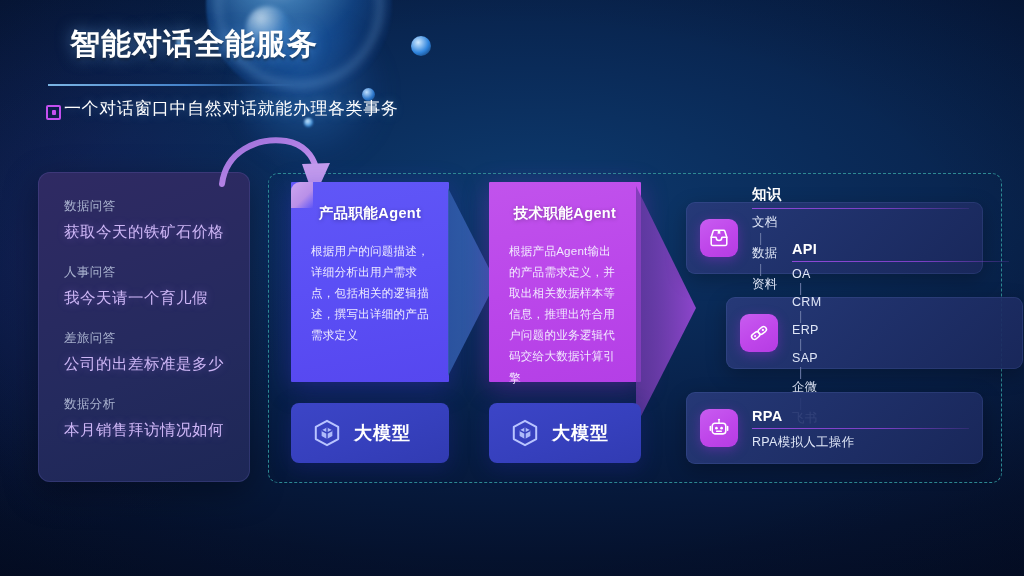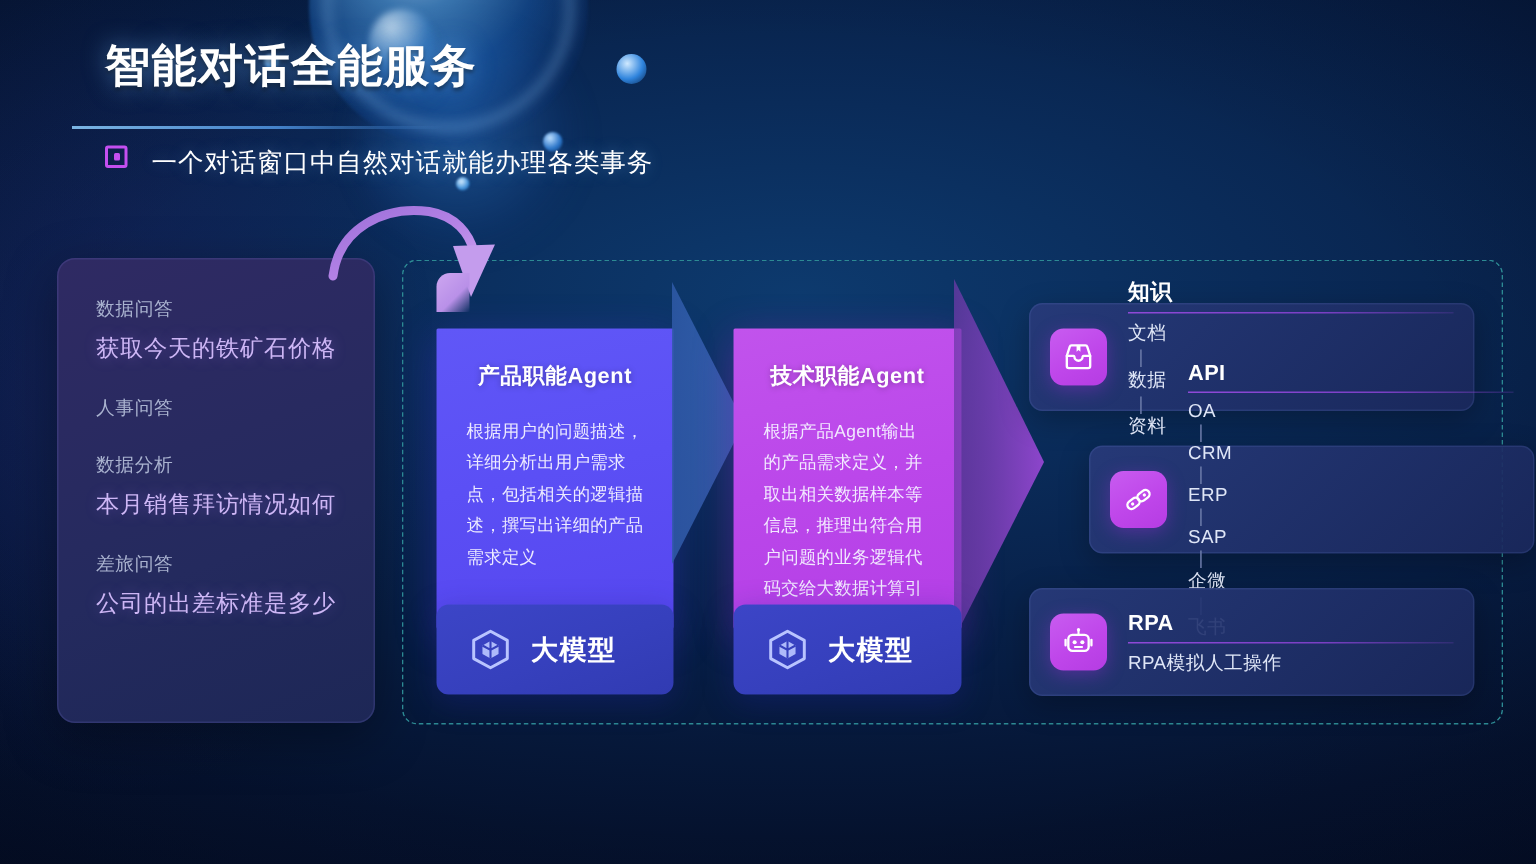--- a/index.html
+++ b/index.html
@@ -68,7 +68,7 @@
     background:linear-gradient(90deg,#8fd0ff 0%,#4e93e0 55%,rgba(60,120,200,0) 100%);
     opacity:.85;
   }
-  #subtitle-row { position:absolute; left:46px; top:97px; display:flex; align-items:flex-start; gap:16px;margin-left:24px; }
+  #subtitle-row { position:absolute; left:46px; top:97px; display:flex; align-items:flex-end; gap:3px; }
   #subtitle-bullet {
     width:15px; height:15px; border:2.4px solid #c44ff0; border-radius:2px;
     display:flex; align-items:center; justify-content:center;

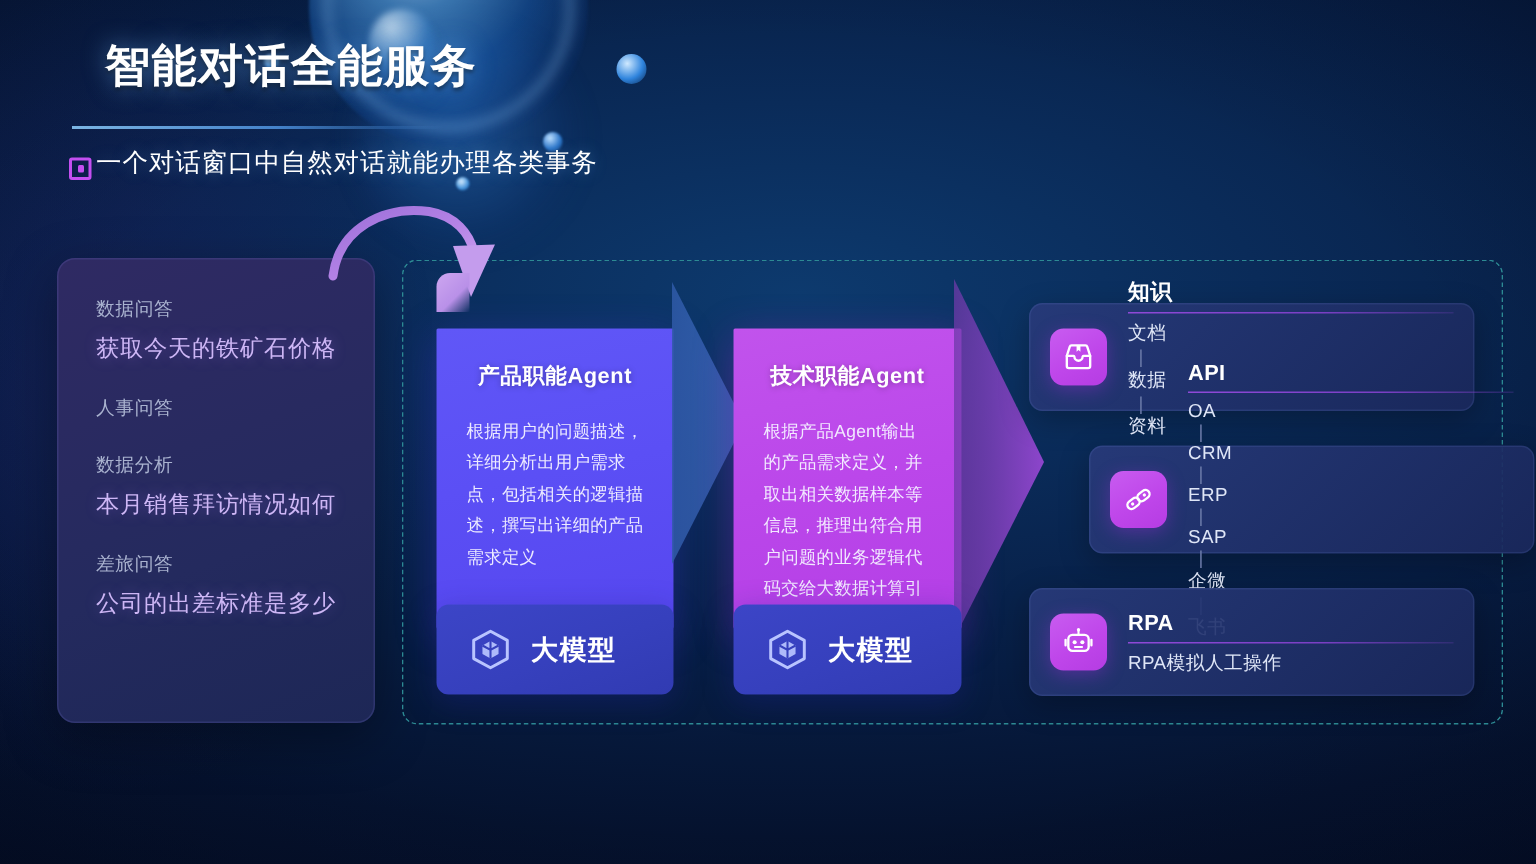--- a/index.html
+++ b/index.html
@@ -101,7 +101,7 @@
 
   
   .agent-card {
-    position:absolute; border-radius:1px; padding:22px 20px 0 20px; text-align:center;margin-top:37px;
+    position:absolute; border-radius:1px; padding:22px 20px 0 20px; text-align:center;
   }
   #agent-card-1 {
     left:291px; top:182px; width:158px; height:200px;

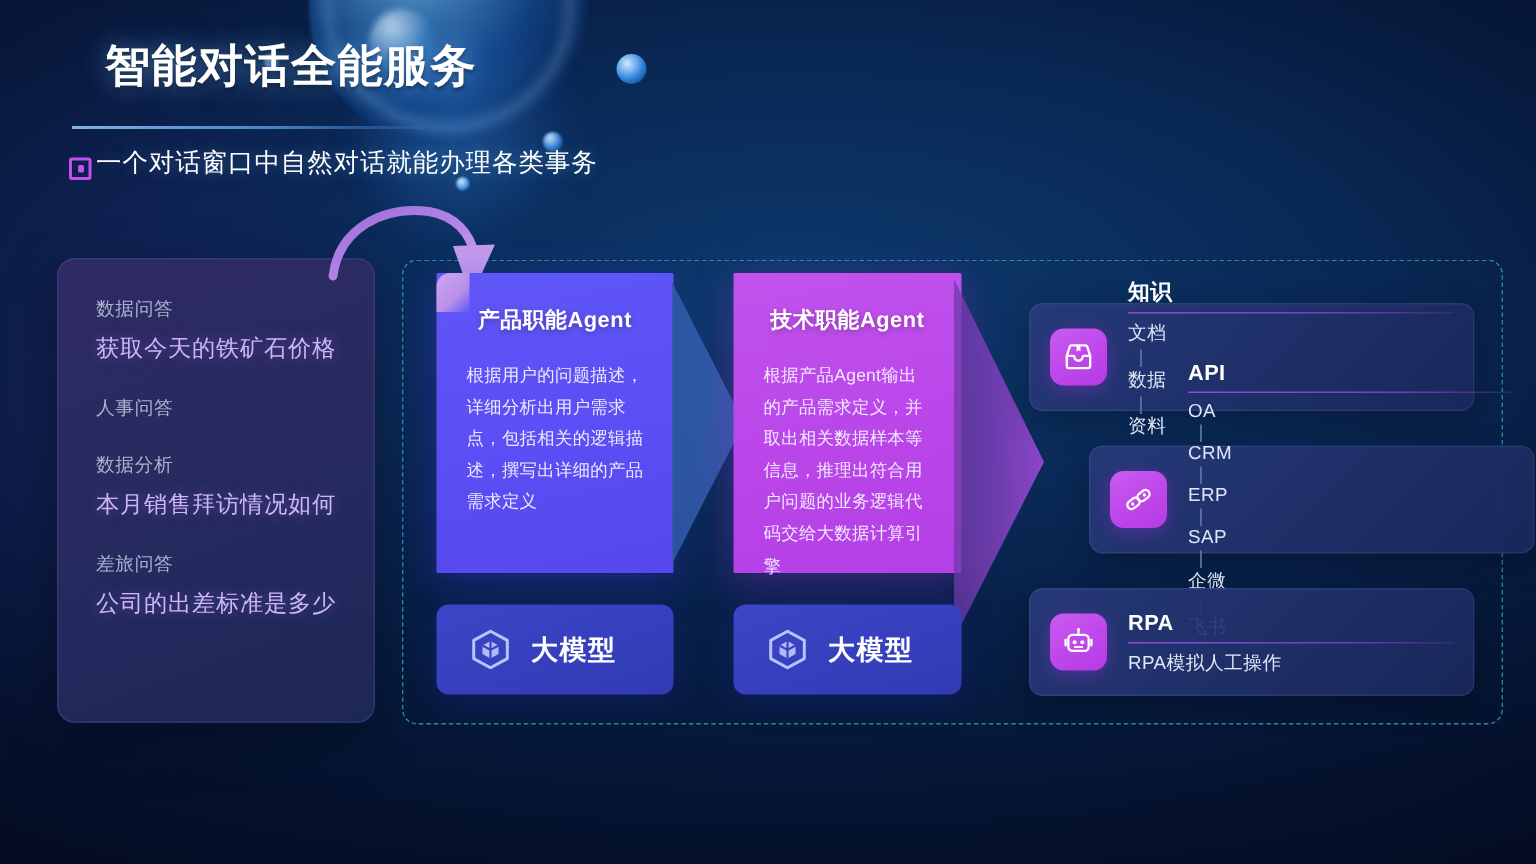--- a/index.html
+++ b/index.html
@@ -204,6 +204,7 @@
   </div>
   <div class="qa-block">
     <div class="qa-label">人事问答</div>
+    <div class="qa-value">我今天请一个育儿假</div>
   </div>
   <div class="qa-block">
     <div class="qa-label">数据分析</div>

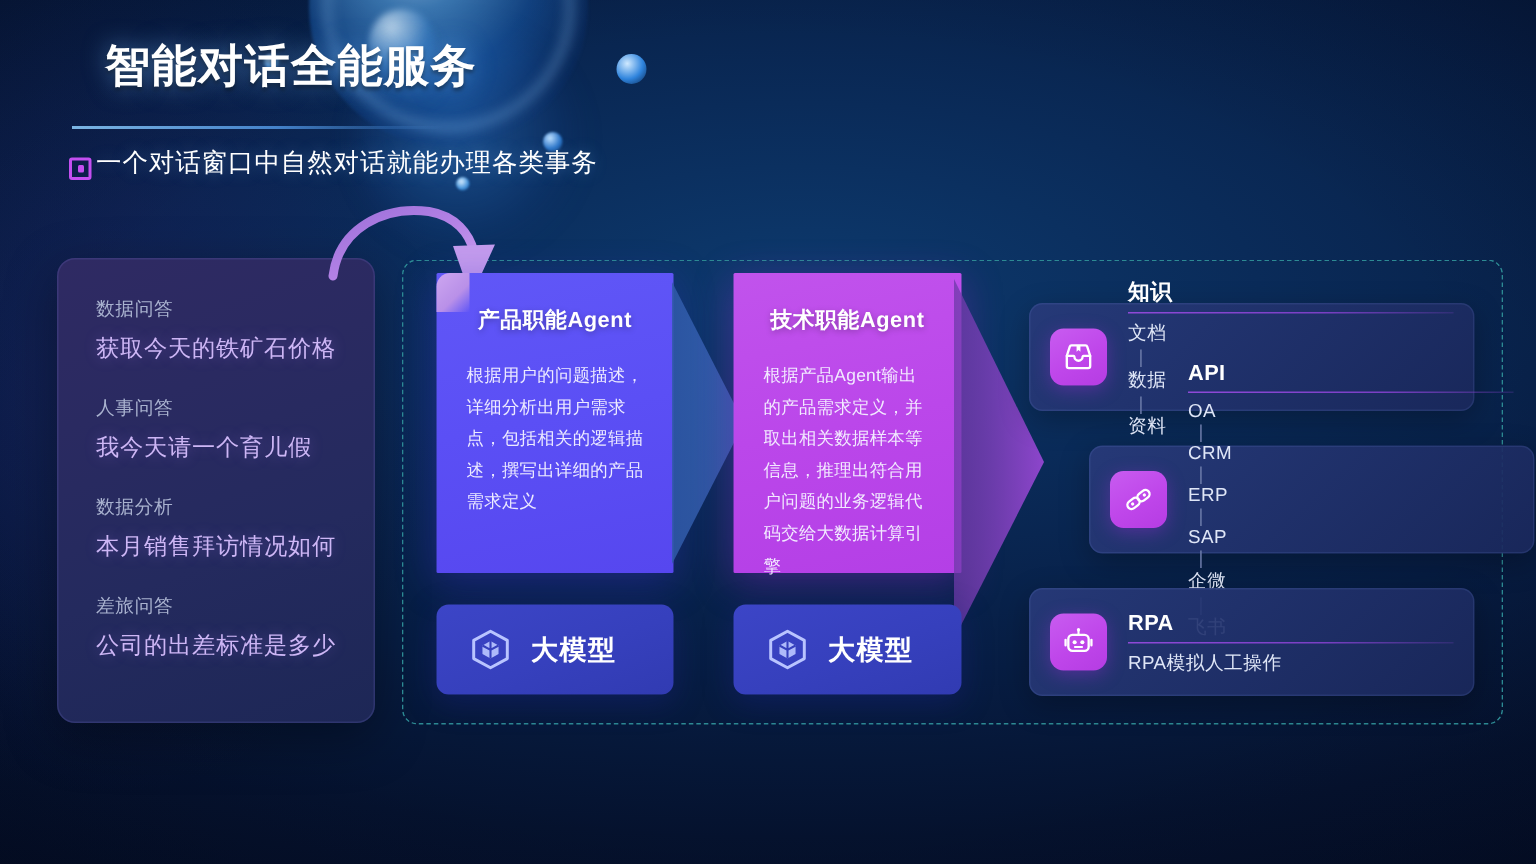--- a/index.html
+++ b/index.html
@@ -207,12 +207,12 @@
     <div class="qa-value">我今天请一个育儿假</div>
   </div>
   <div class="qa-block">
+    <div class="qa-label">差旅问答</div>
+    <div class="qa-value">公司的出差标准是多少</div>
+  </div>
+  <div class="qa-block">
     <div class="qa-label">数据分析</div>
     <div class="qa-value">本月销售拜访情况如何</div>
-  </div>
-  <div class="qa-block">
-    <div class="qa-label">差旅问答</div>
-    <div class="qa-value">公司的出差标准是多少</div>
   </div>
 </div>
 

